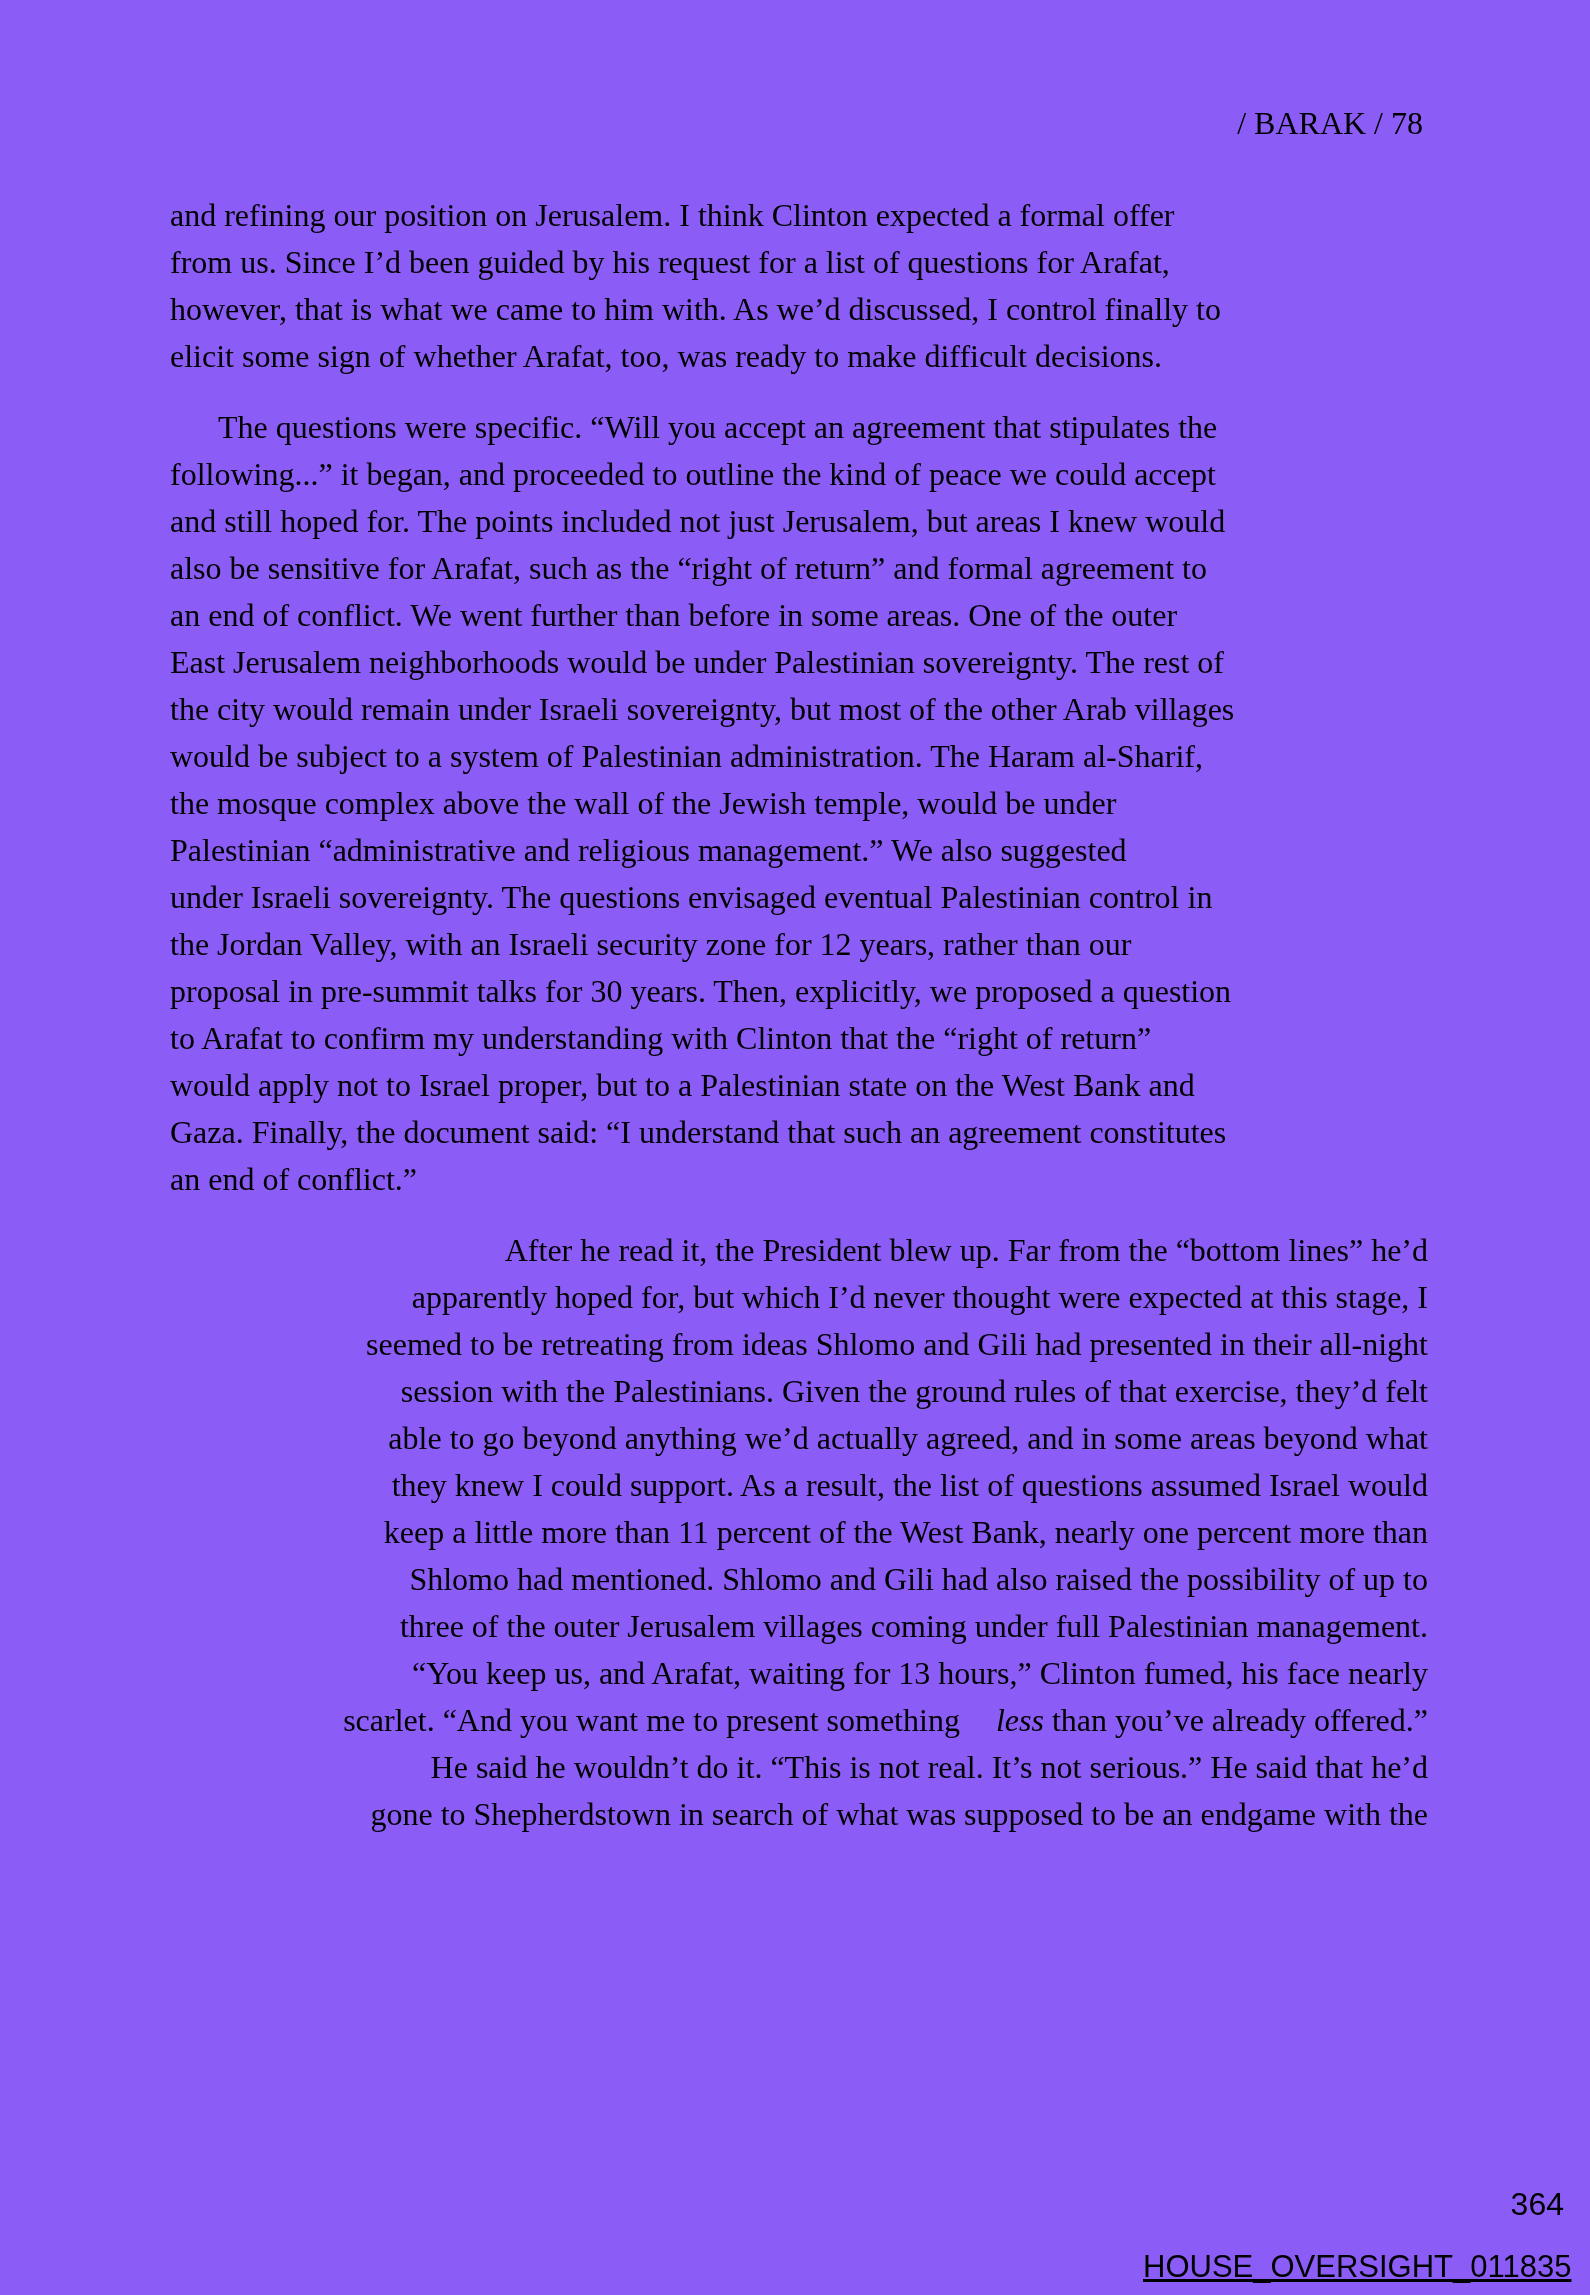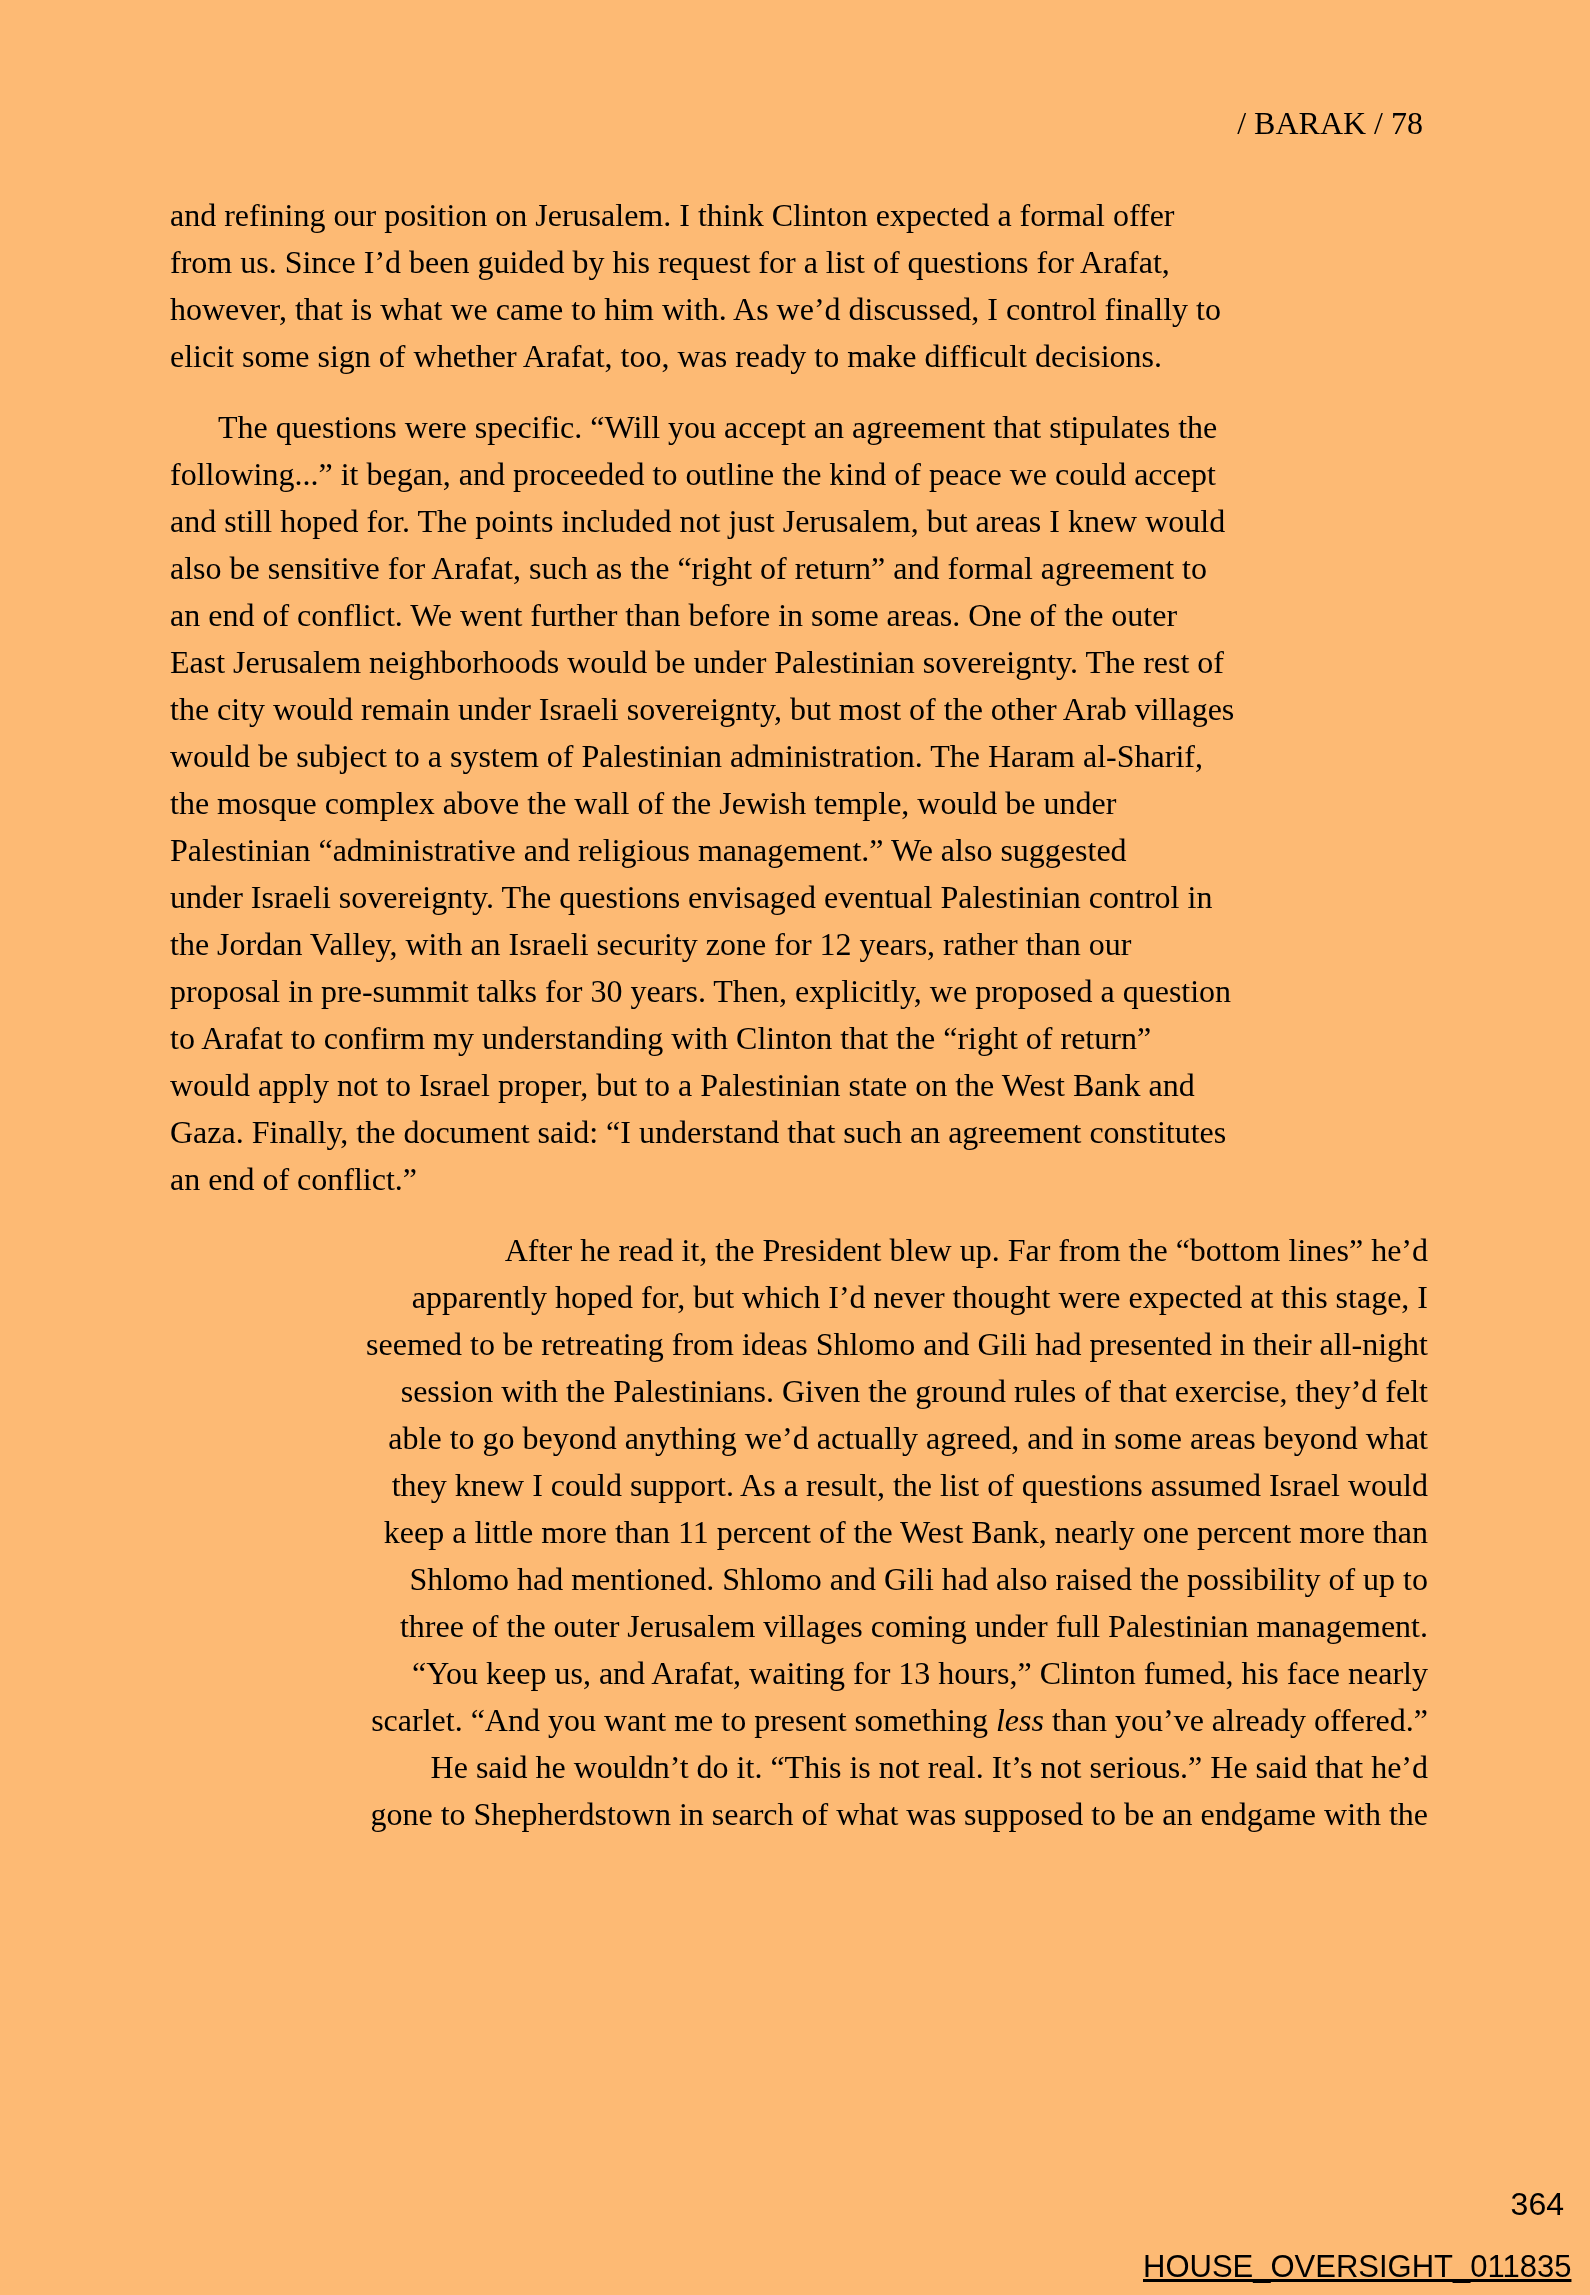--- a/index.html
+++ b/index.html
@@ -7,7 +7,7 @@
     position: relative;
     width: 1591px;
     height: 2295px;
-    background: #fdba74;
+    background: #8b5cf6;
     color: #000000;
     font-family: "Liberation Serif", "DejaVu Serif", serif;
     overflow: hidden;

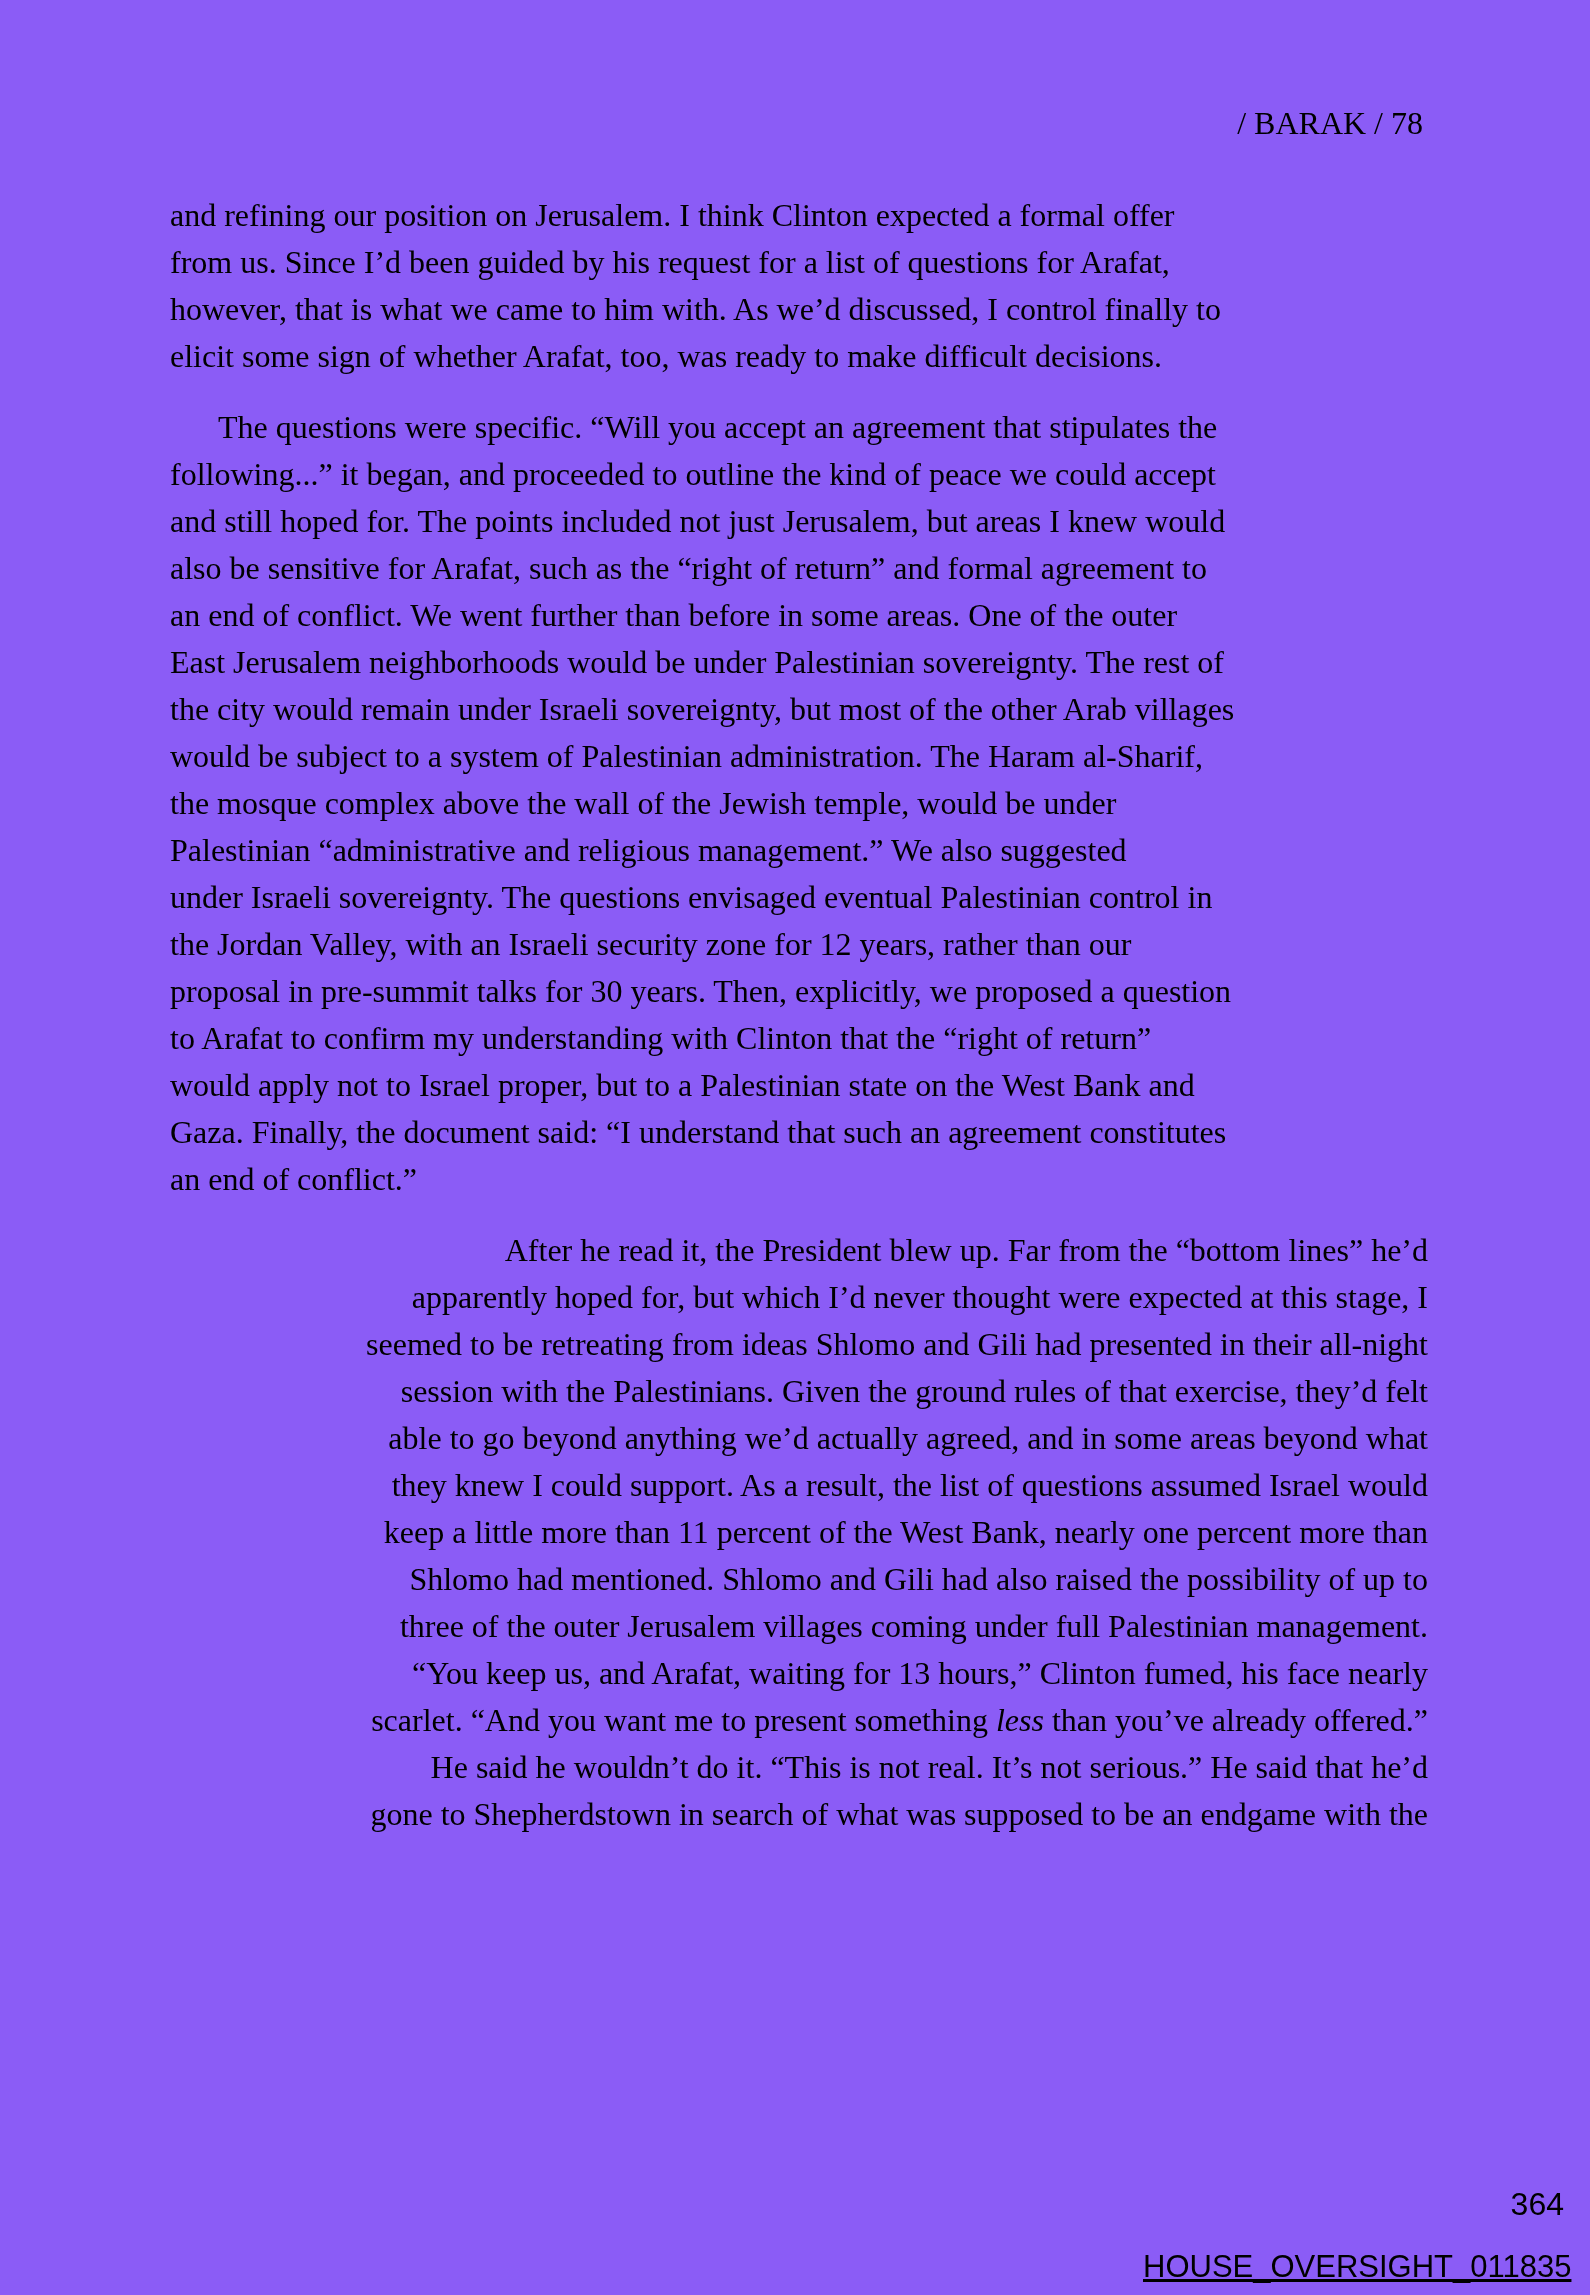--- a/index.html
+++ b/index.html
@@ -34,7 +34,7 @@
   .para:last-child { margin-bottom: 0; text-align: right; }
   .line { white-space: nowrap; }
   .line.indent { padding-left: 48px; }
-  .italic { font-style: italic; }
+  .italic { font-style: italic; margin-left: 28px; }
   .page-number {
     position: absolute;
     top: 2181px;

